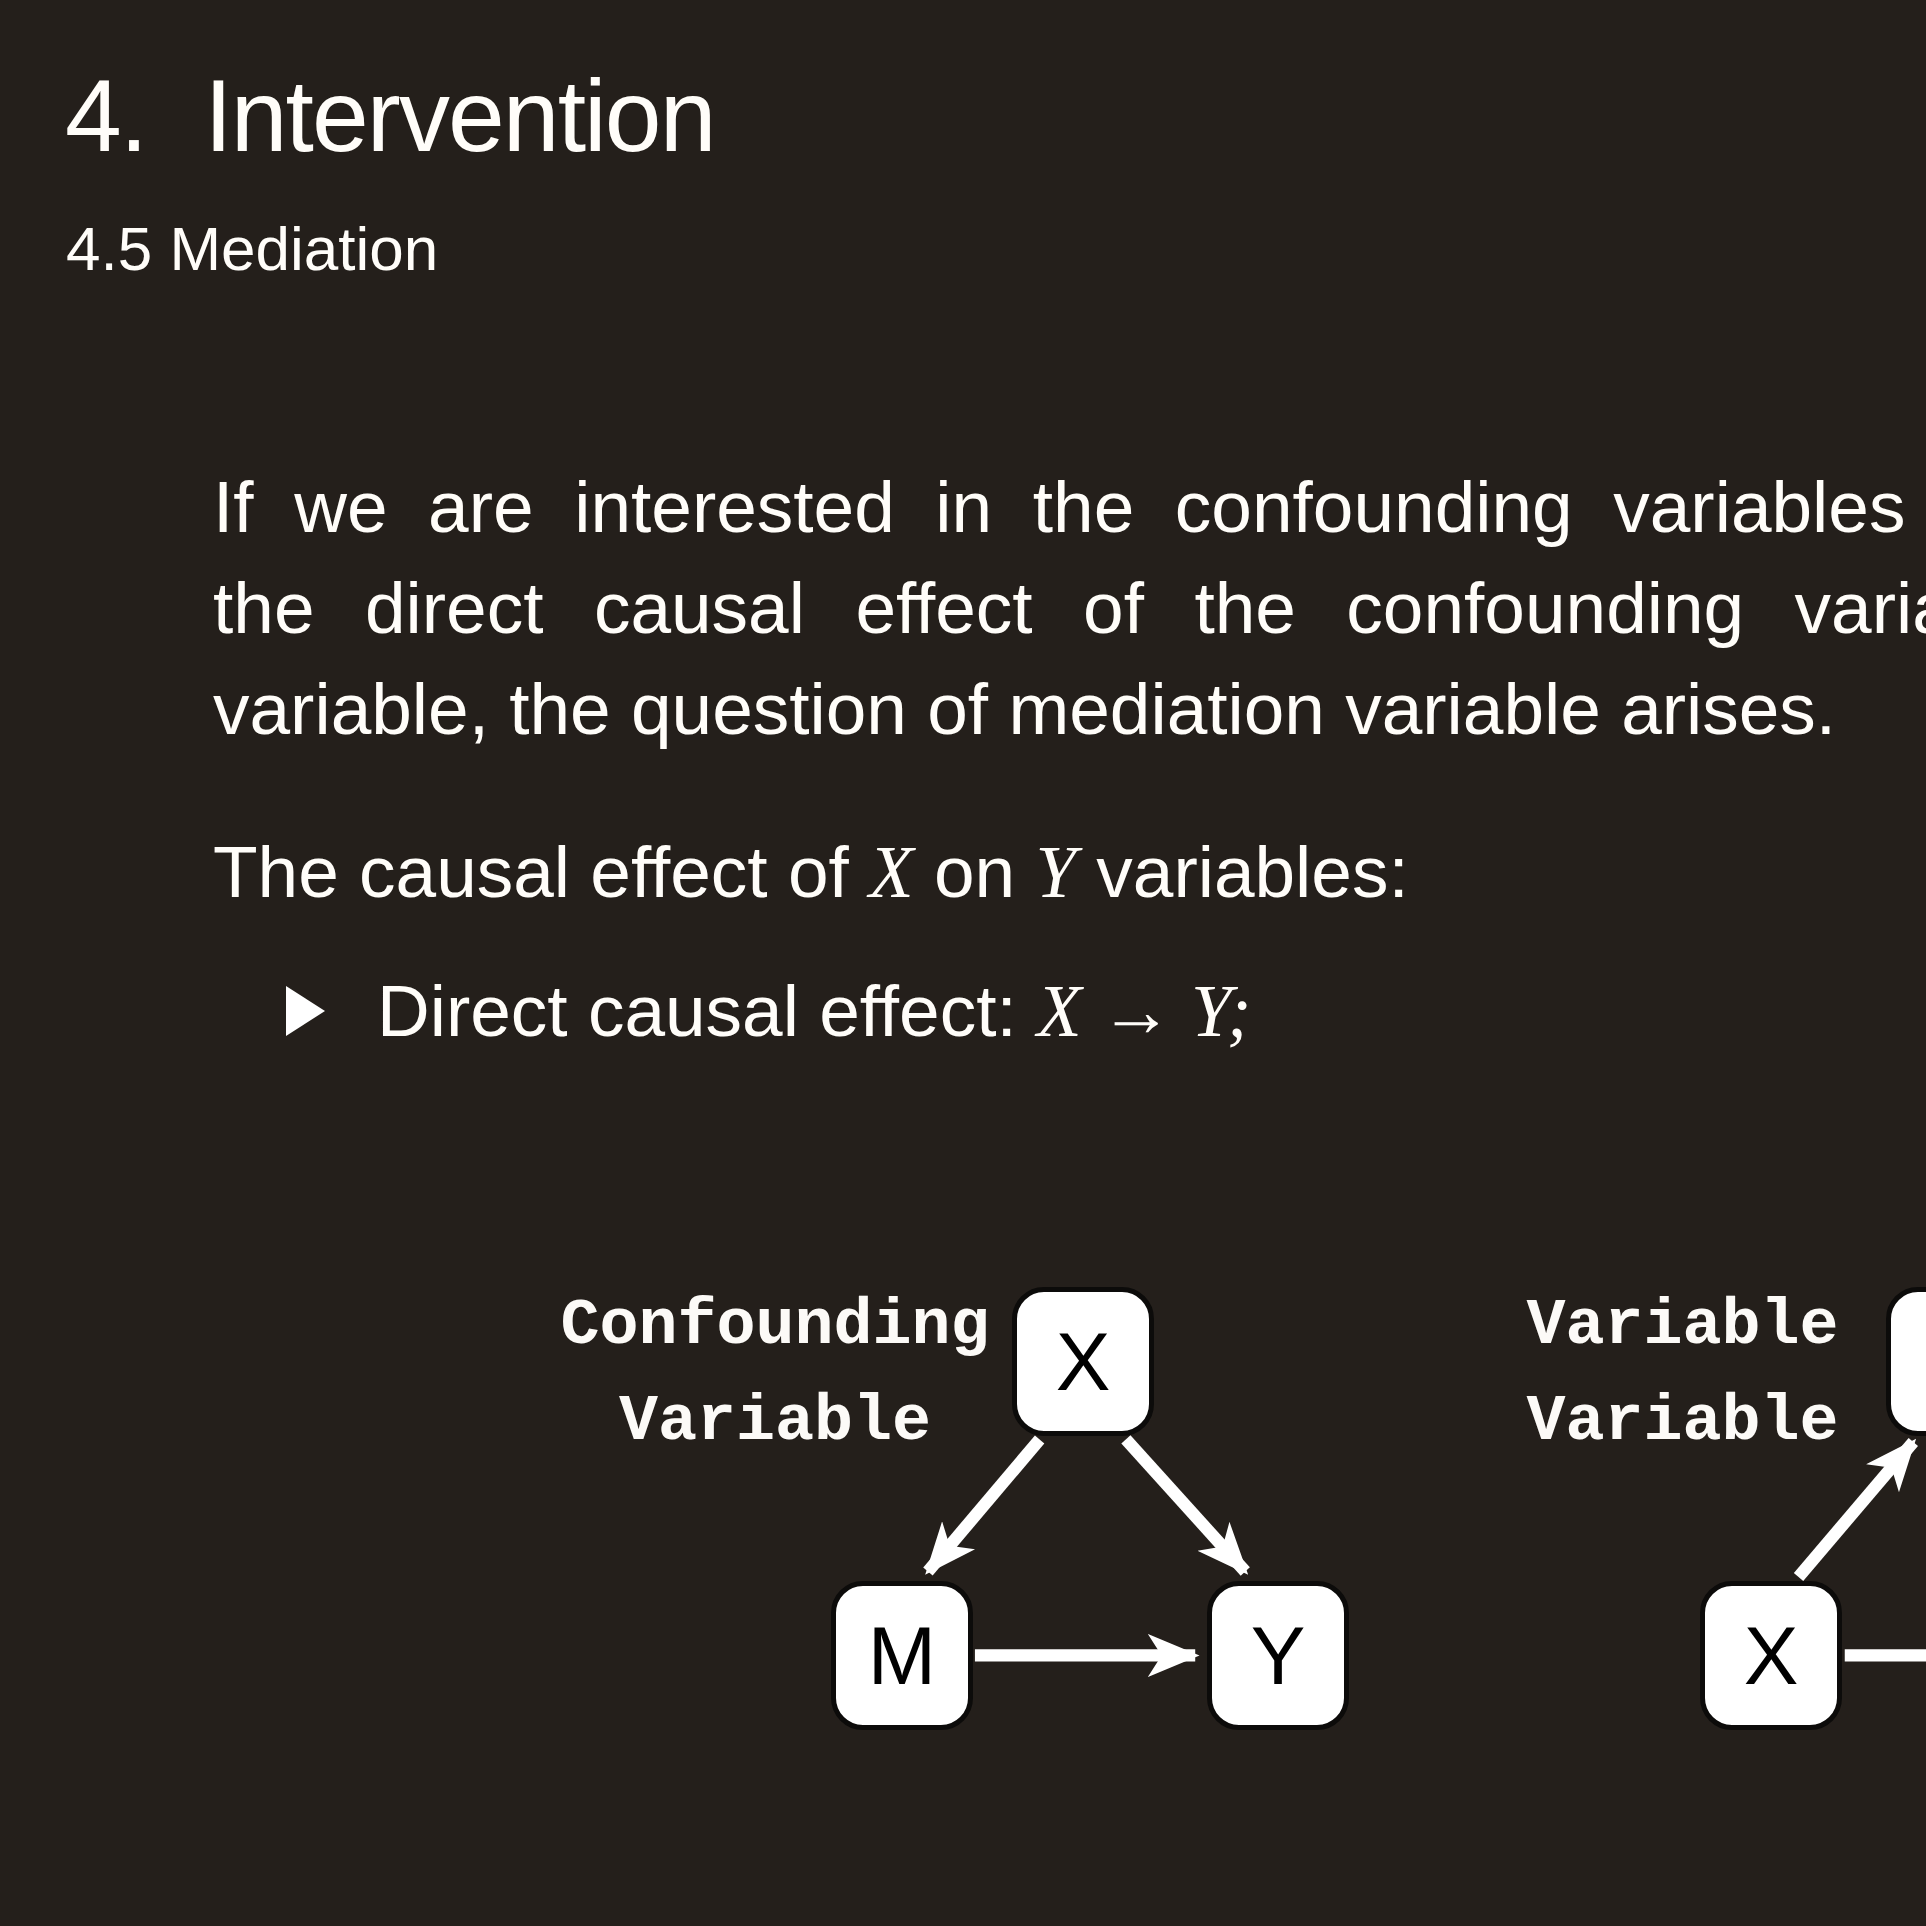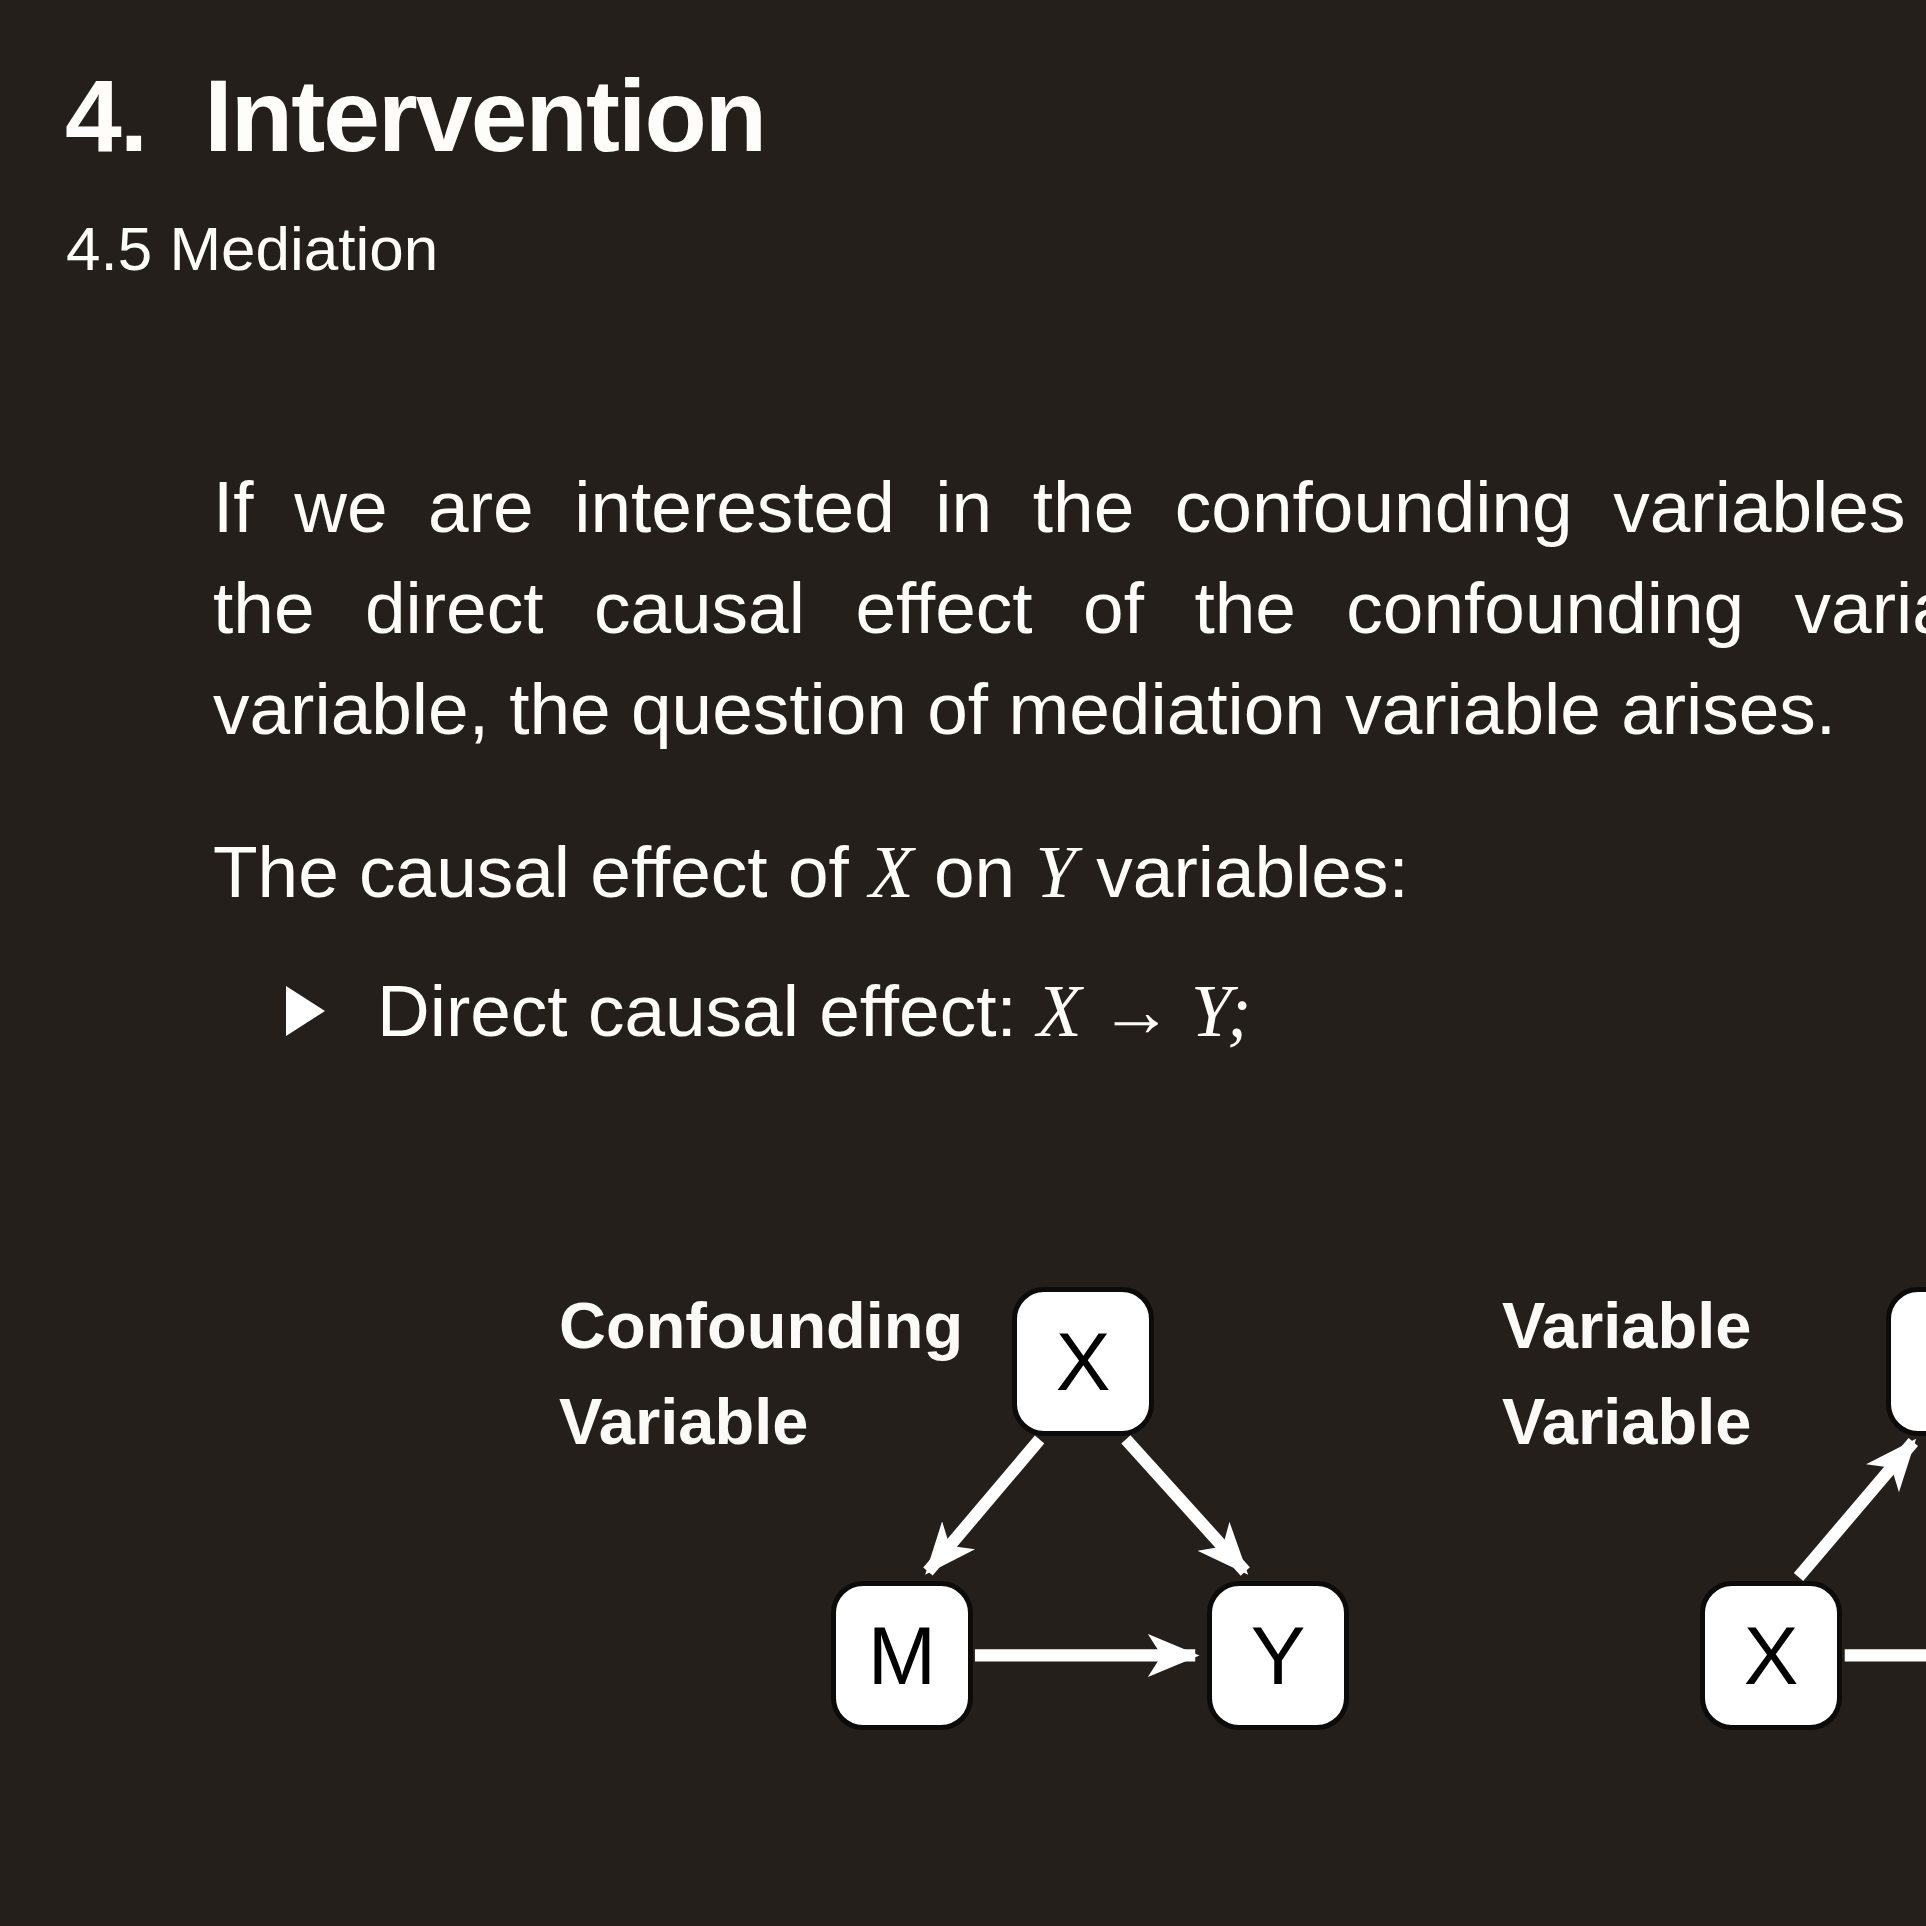--- a/index.html
+++ b/index.html
@@ -8,7 +8,7 @@
 
   
   .title{position:absolute;left:65px;top:58px;font-size:102px;line-height:116px;
-         font-weight:700;letter-spacing:-1.9px;white-space:nowrap;}
+         font-weight:400;letter-spacing:-1.9px;white-space:nowrap;}
   .title .num-gap{display:inline-block;width:58px;}
   .subtitle{position:absolute;left:66px;top:216px;font-size:62px;line-height:65px;
             font-weight:400;white-space:nowrap;}

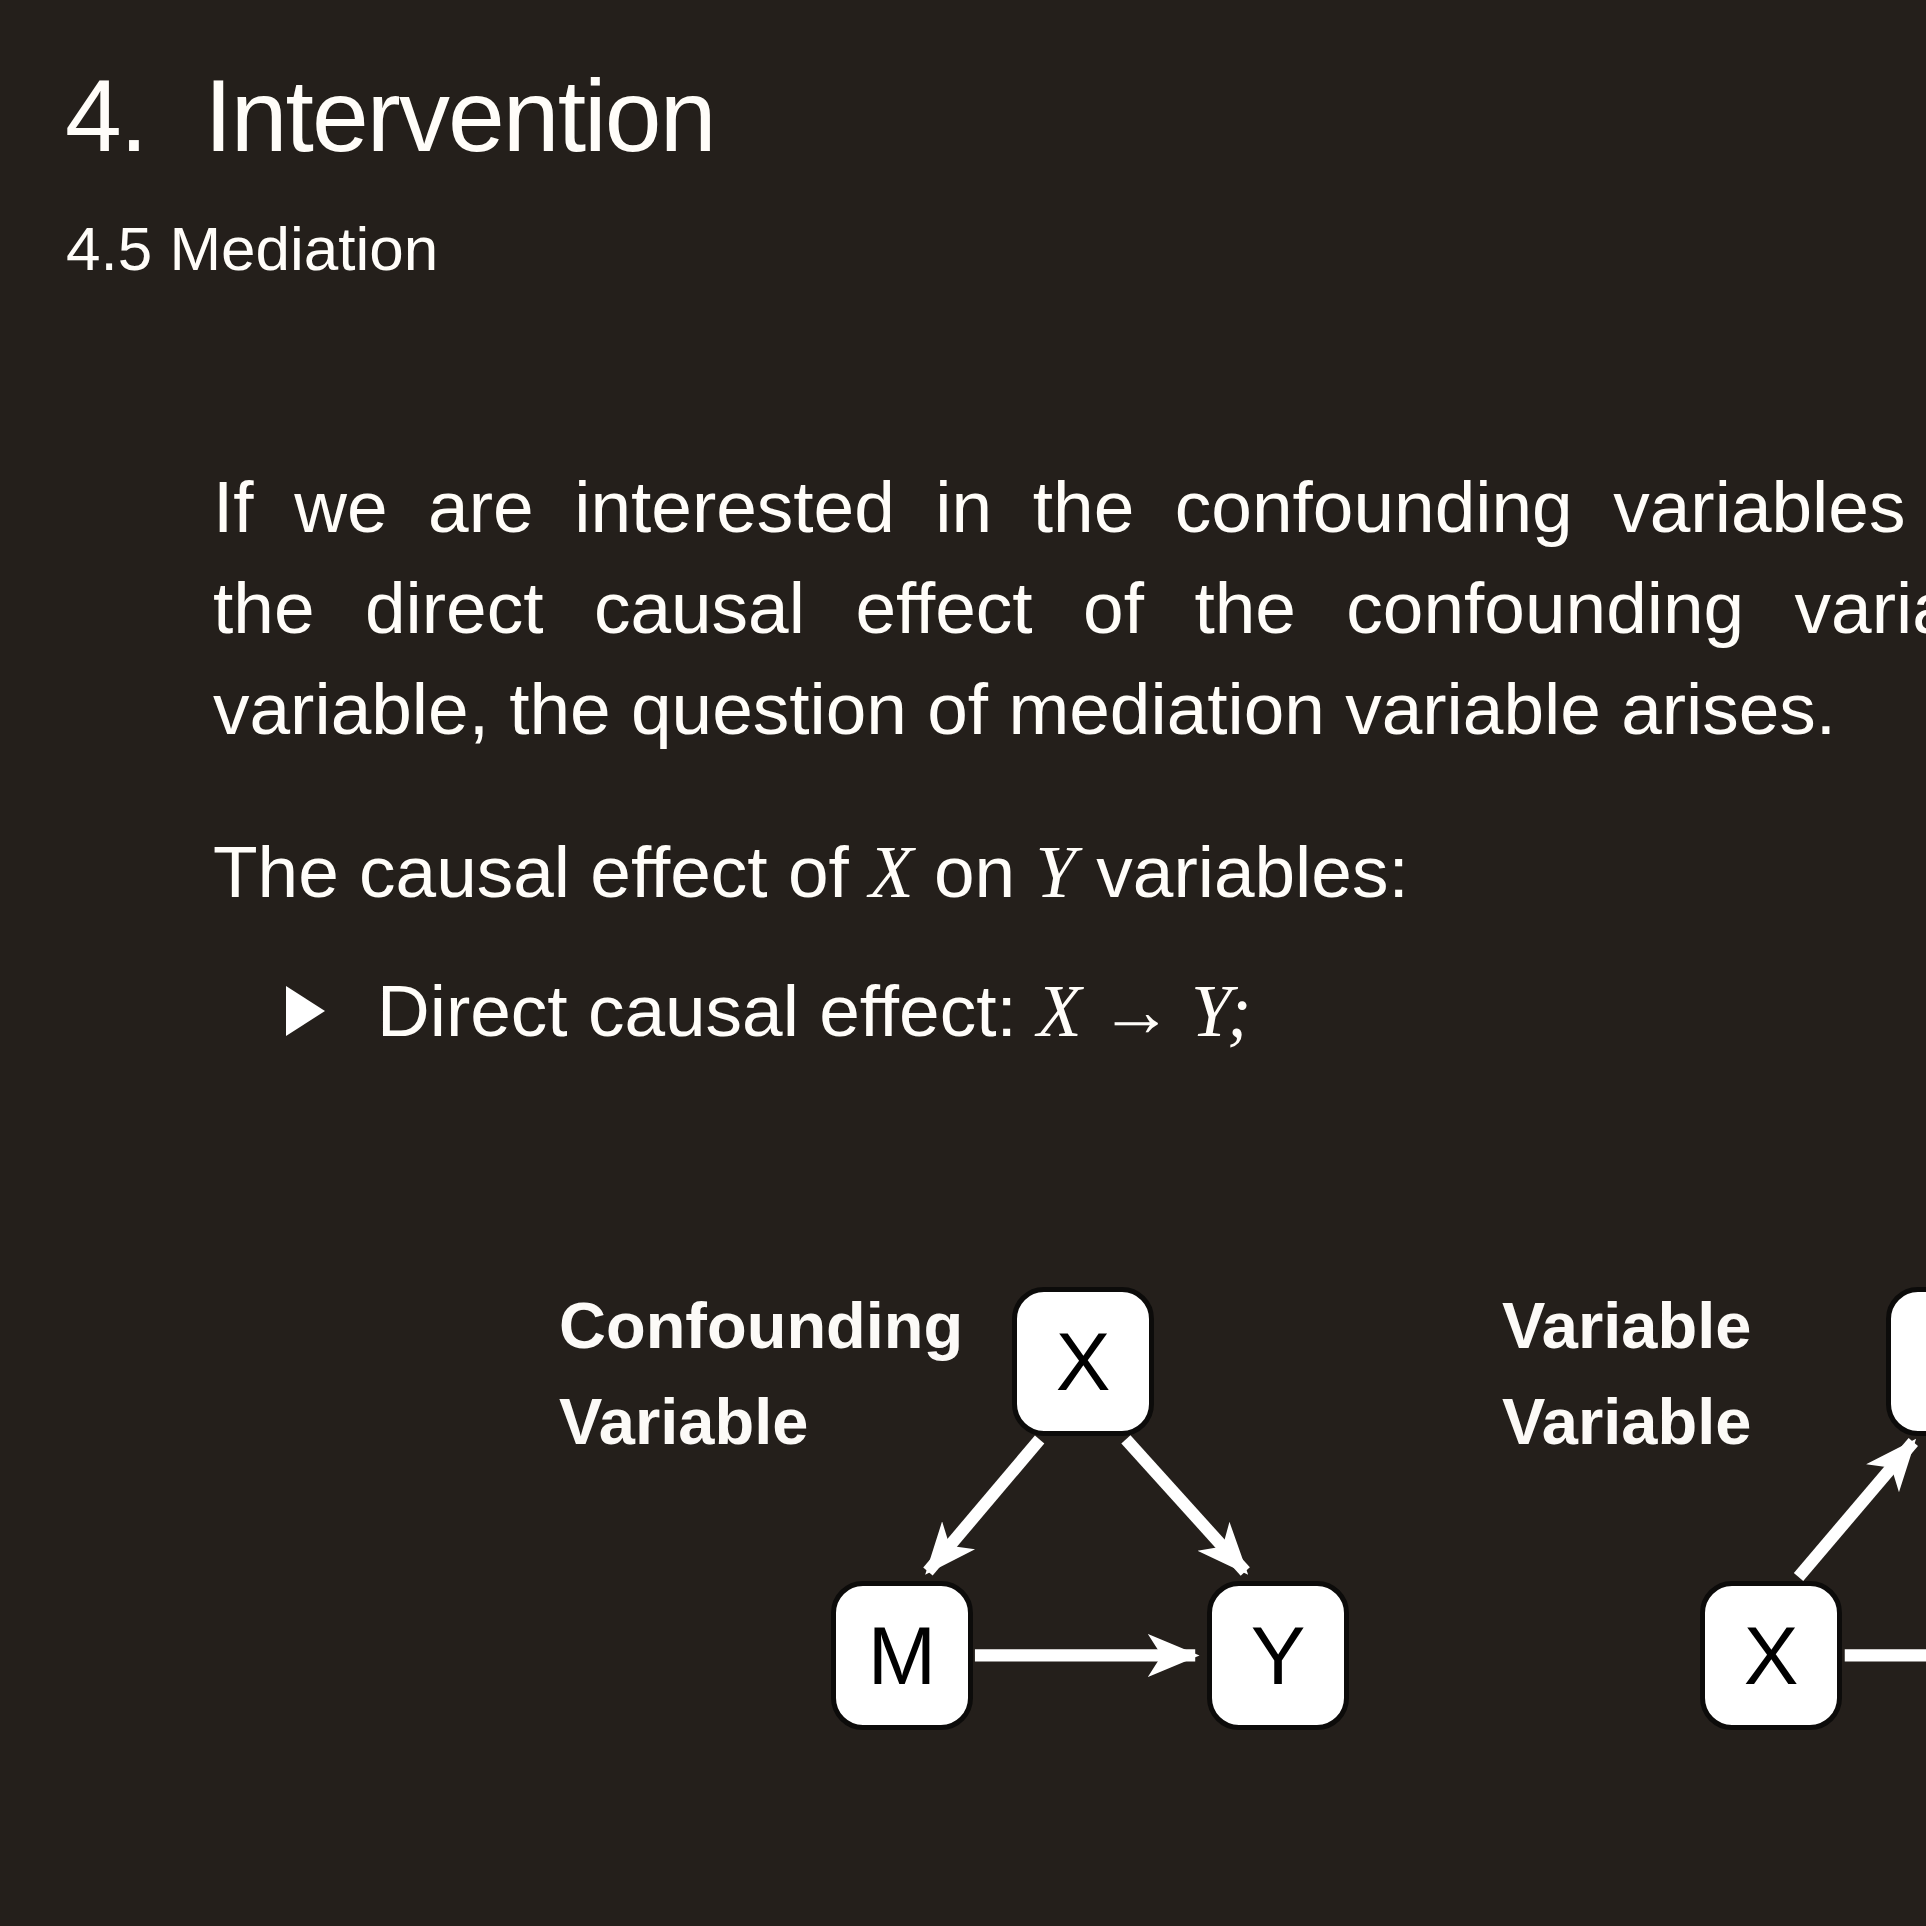--- a/index.html
+++ b/index.html
@@ -30,8 +30,8 @@
   .diagram.d1{left:559px;top:1264px;}
   .diagram.d2{left:1502px;top:1264px;}
   .diagram svg.edges{position:absolute;left:0;top:0;}
-  .dg-caption{position:absolute;top:14px;font-weight:bold;
-              font-size:65px;line-height:96px;color:#fcfaf7;}
+  .dg-caption{position:absolute;top:14px;text-align:center;font-weight:bold;
+              font-size:65px;line-height:96px;color:#fcfaf7;font-family:Liberation Mono, monospace;}
   .d1 .dg-caption{left:0;width:432px;}
   .d2 .dg-caption{left:0;width:361px;}
   .node{position:absolute;width:142px;height:149px;background:#ffffff;border:5.4px solid #0c0b0a;

